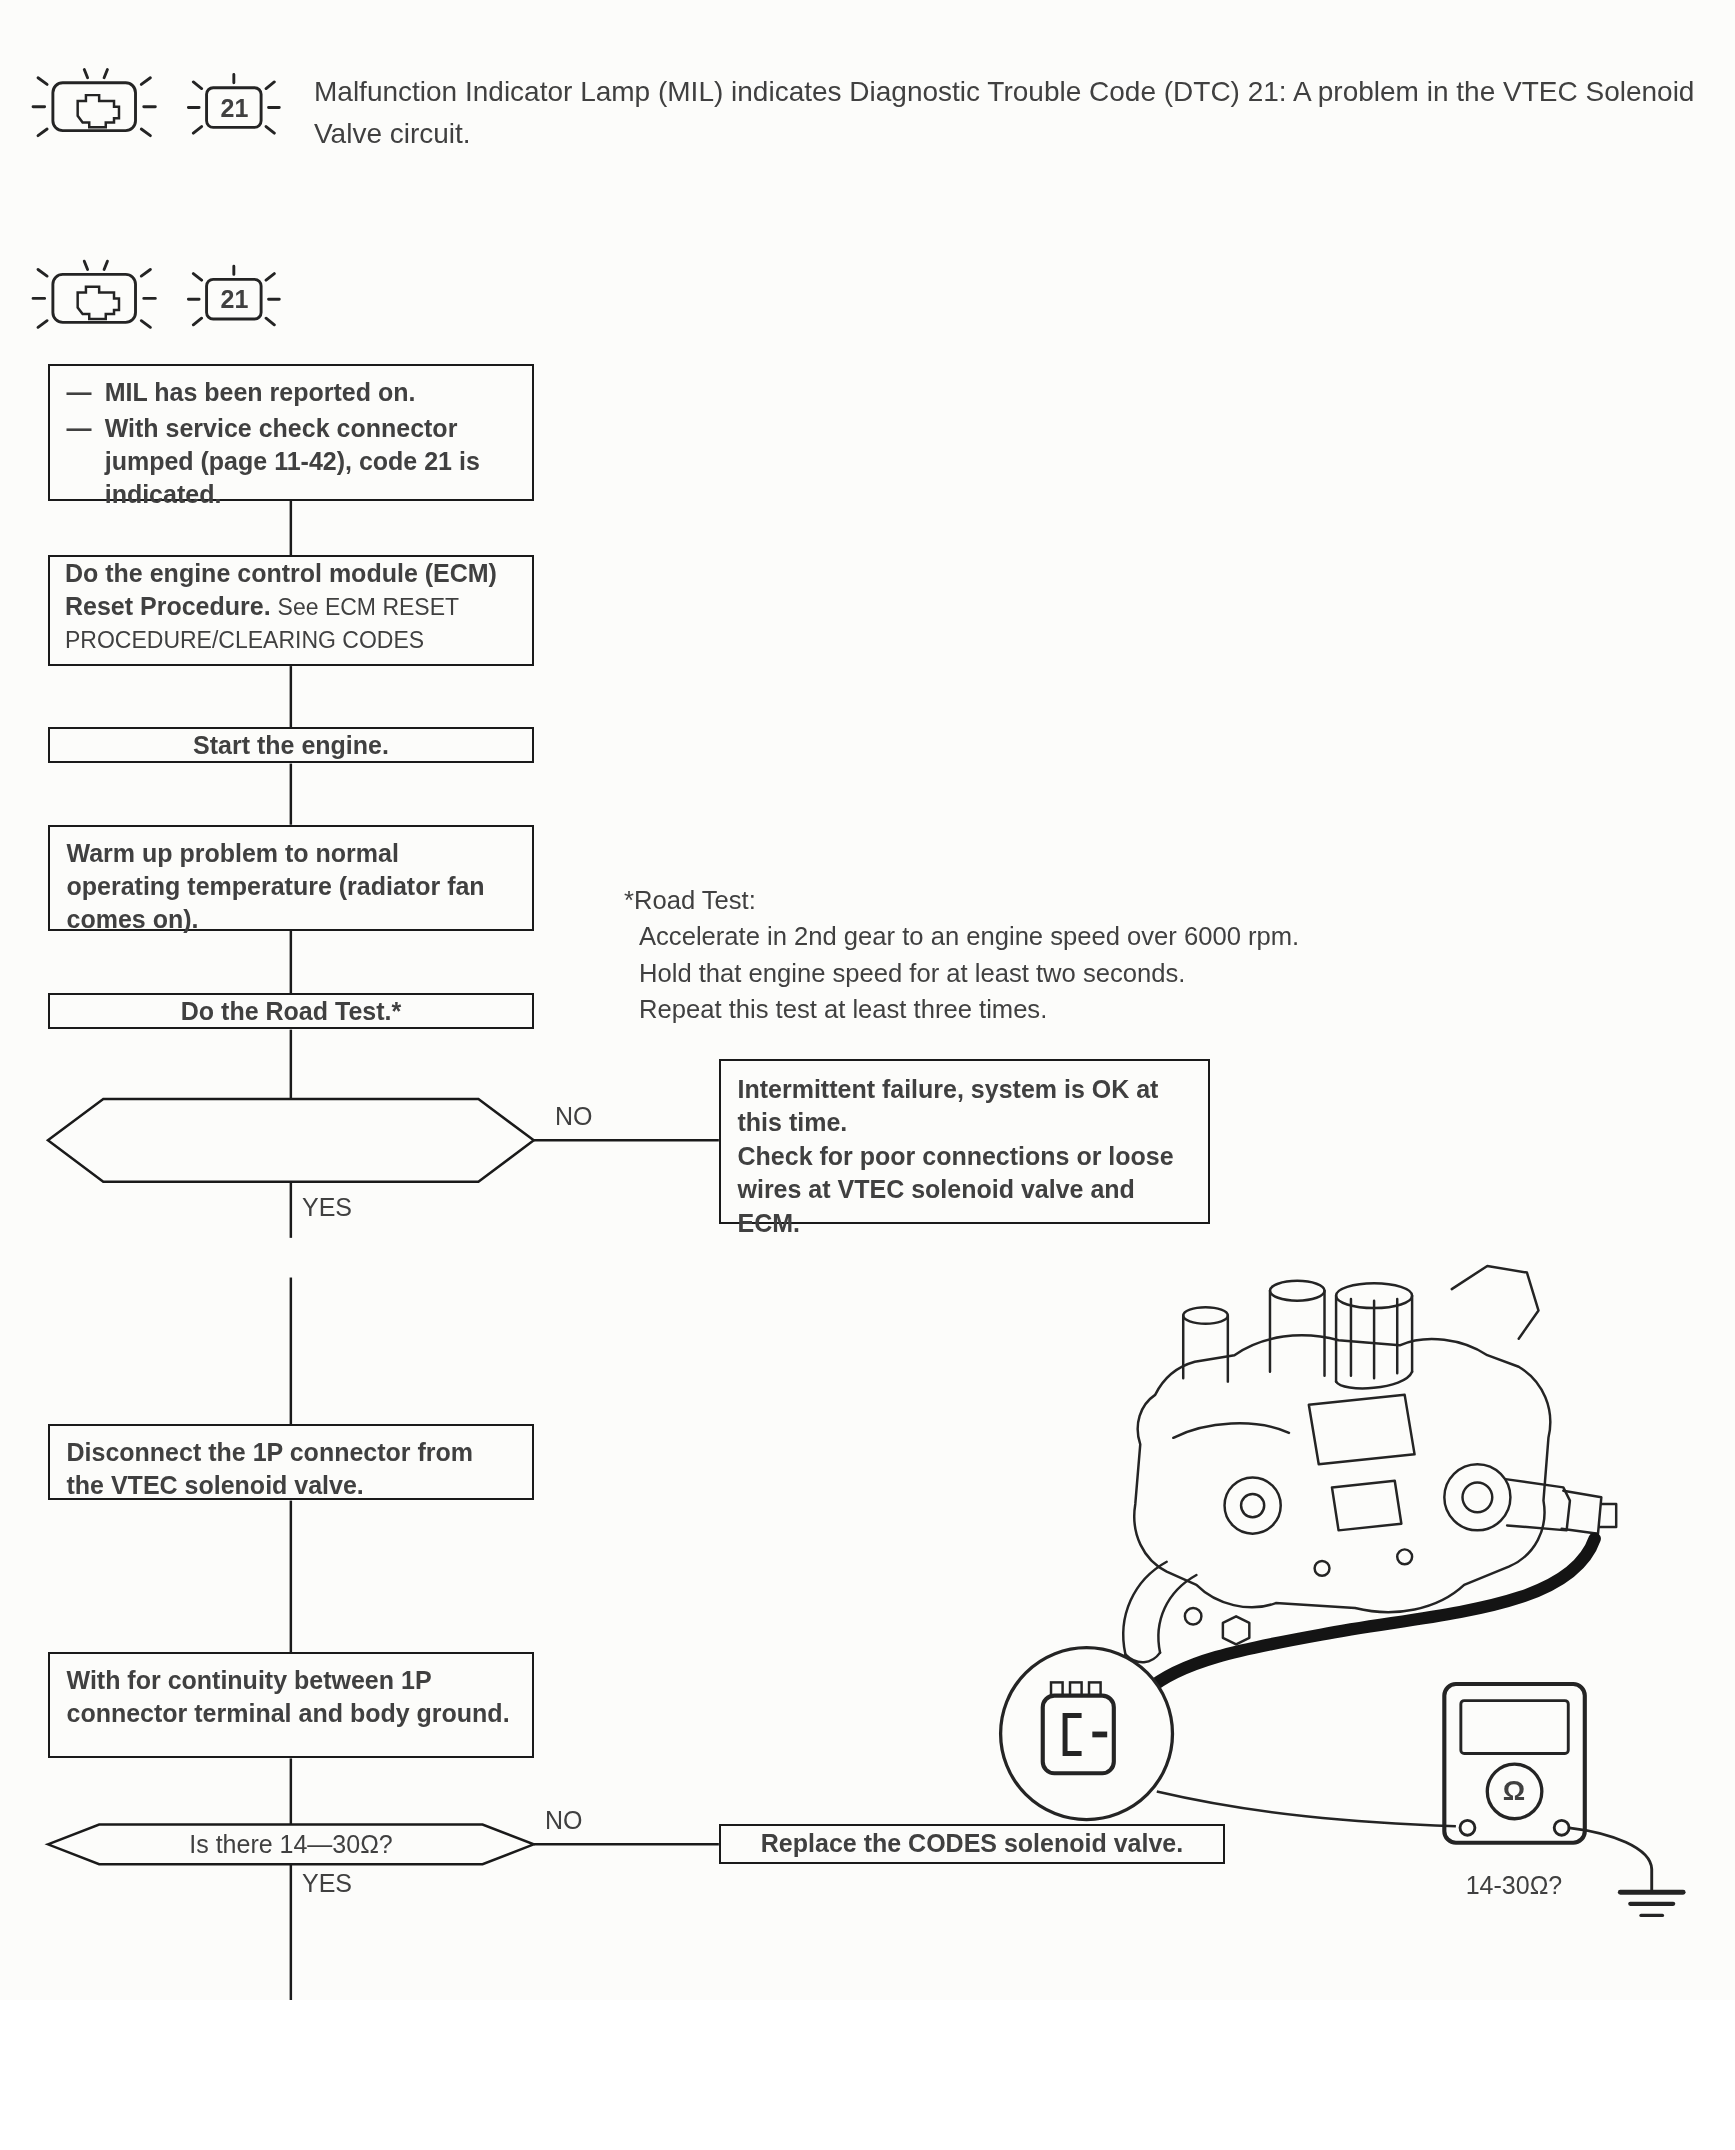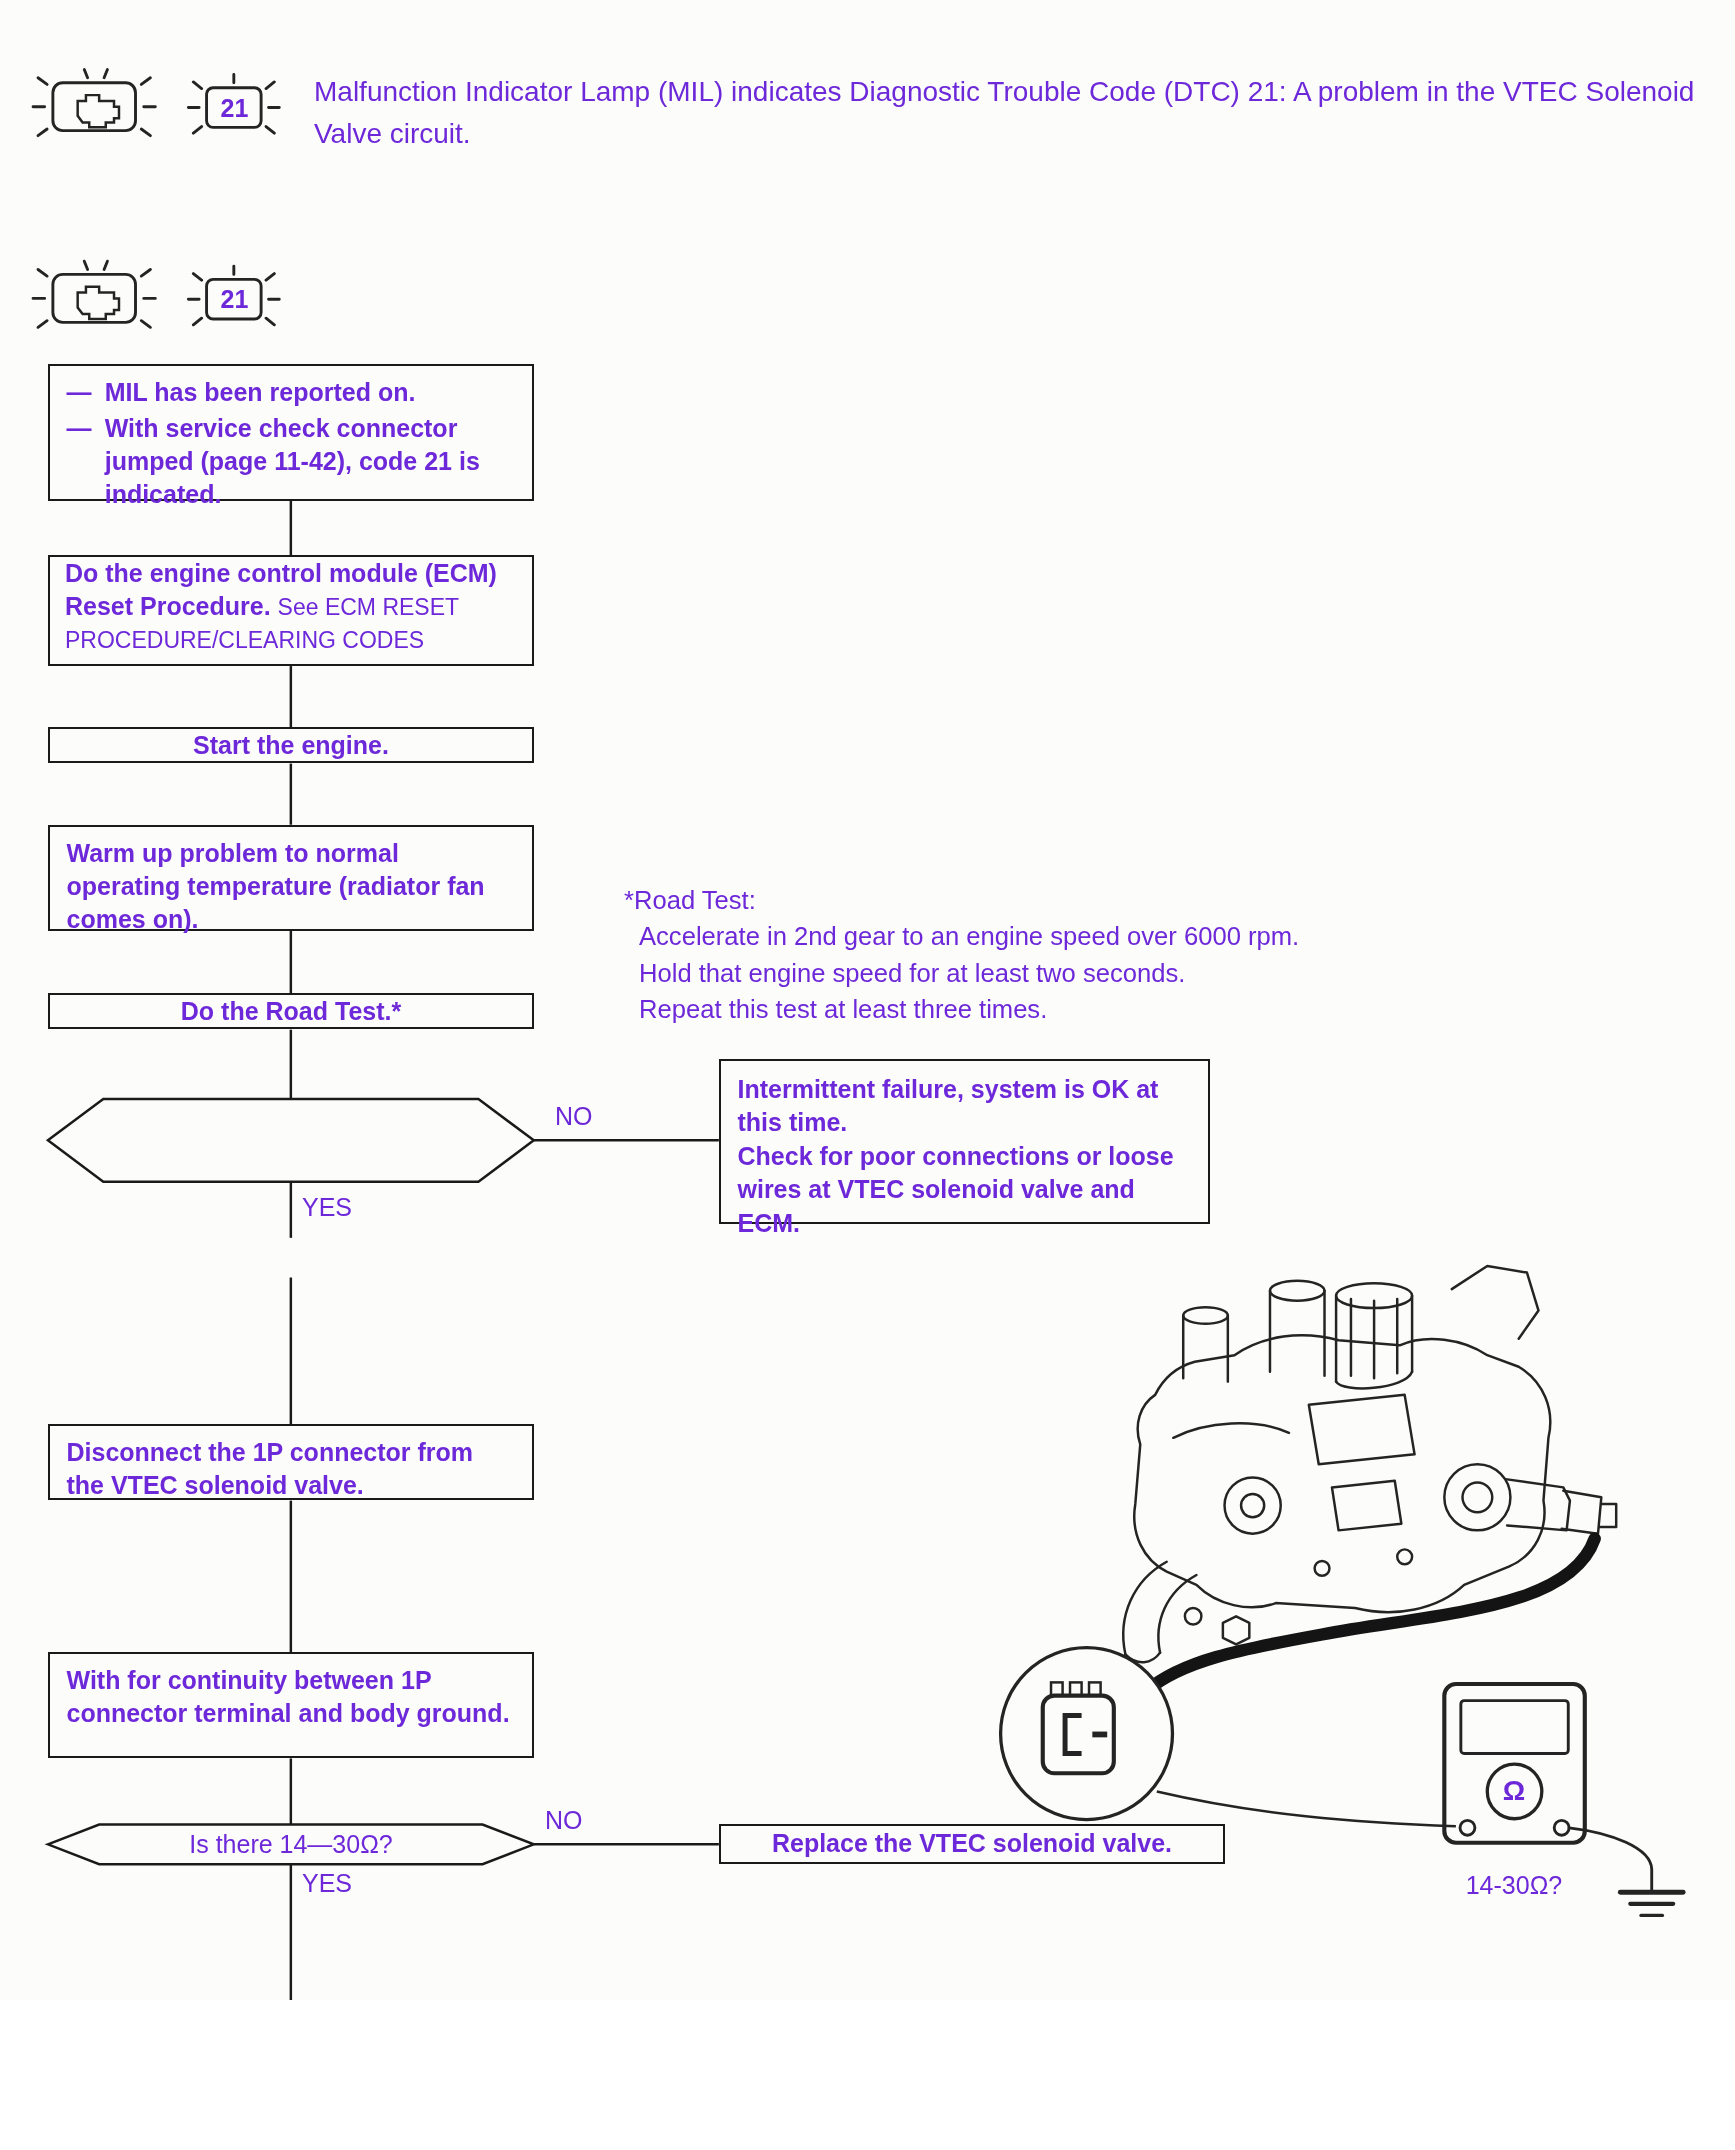--- a/index.html
+++ b/index.html
@@ -6,7 +6,7 @@
   html,body { background:#ffffff; }
   .page {
     position:relative; width:1736px; height:2000px;
-    background:#fcfcfa; color:#6d28d9;
+    background:#fcfcfa; color:#404040;
     font-family:"Liberation Sans", sans-serif;
     overflow:hidden;
   }

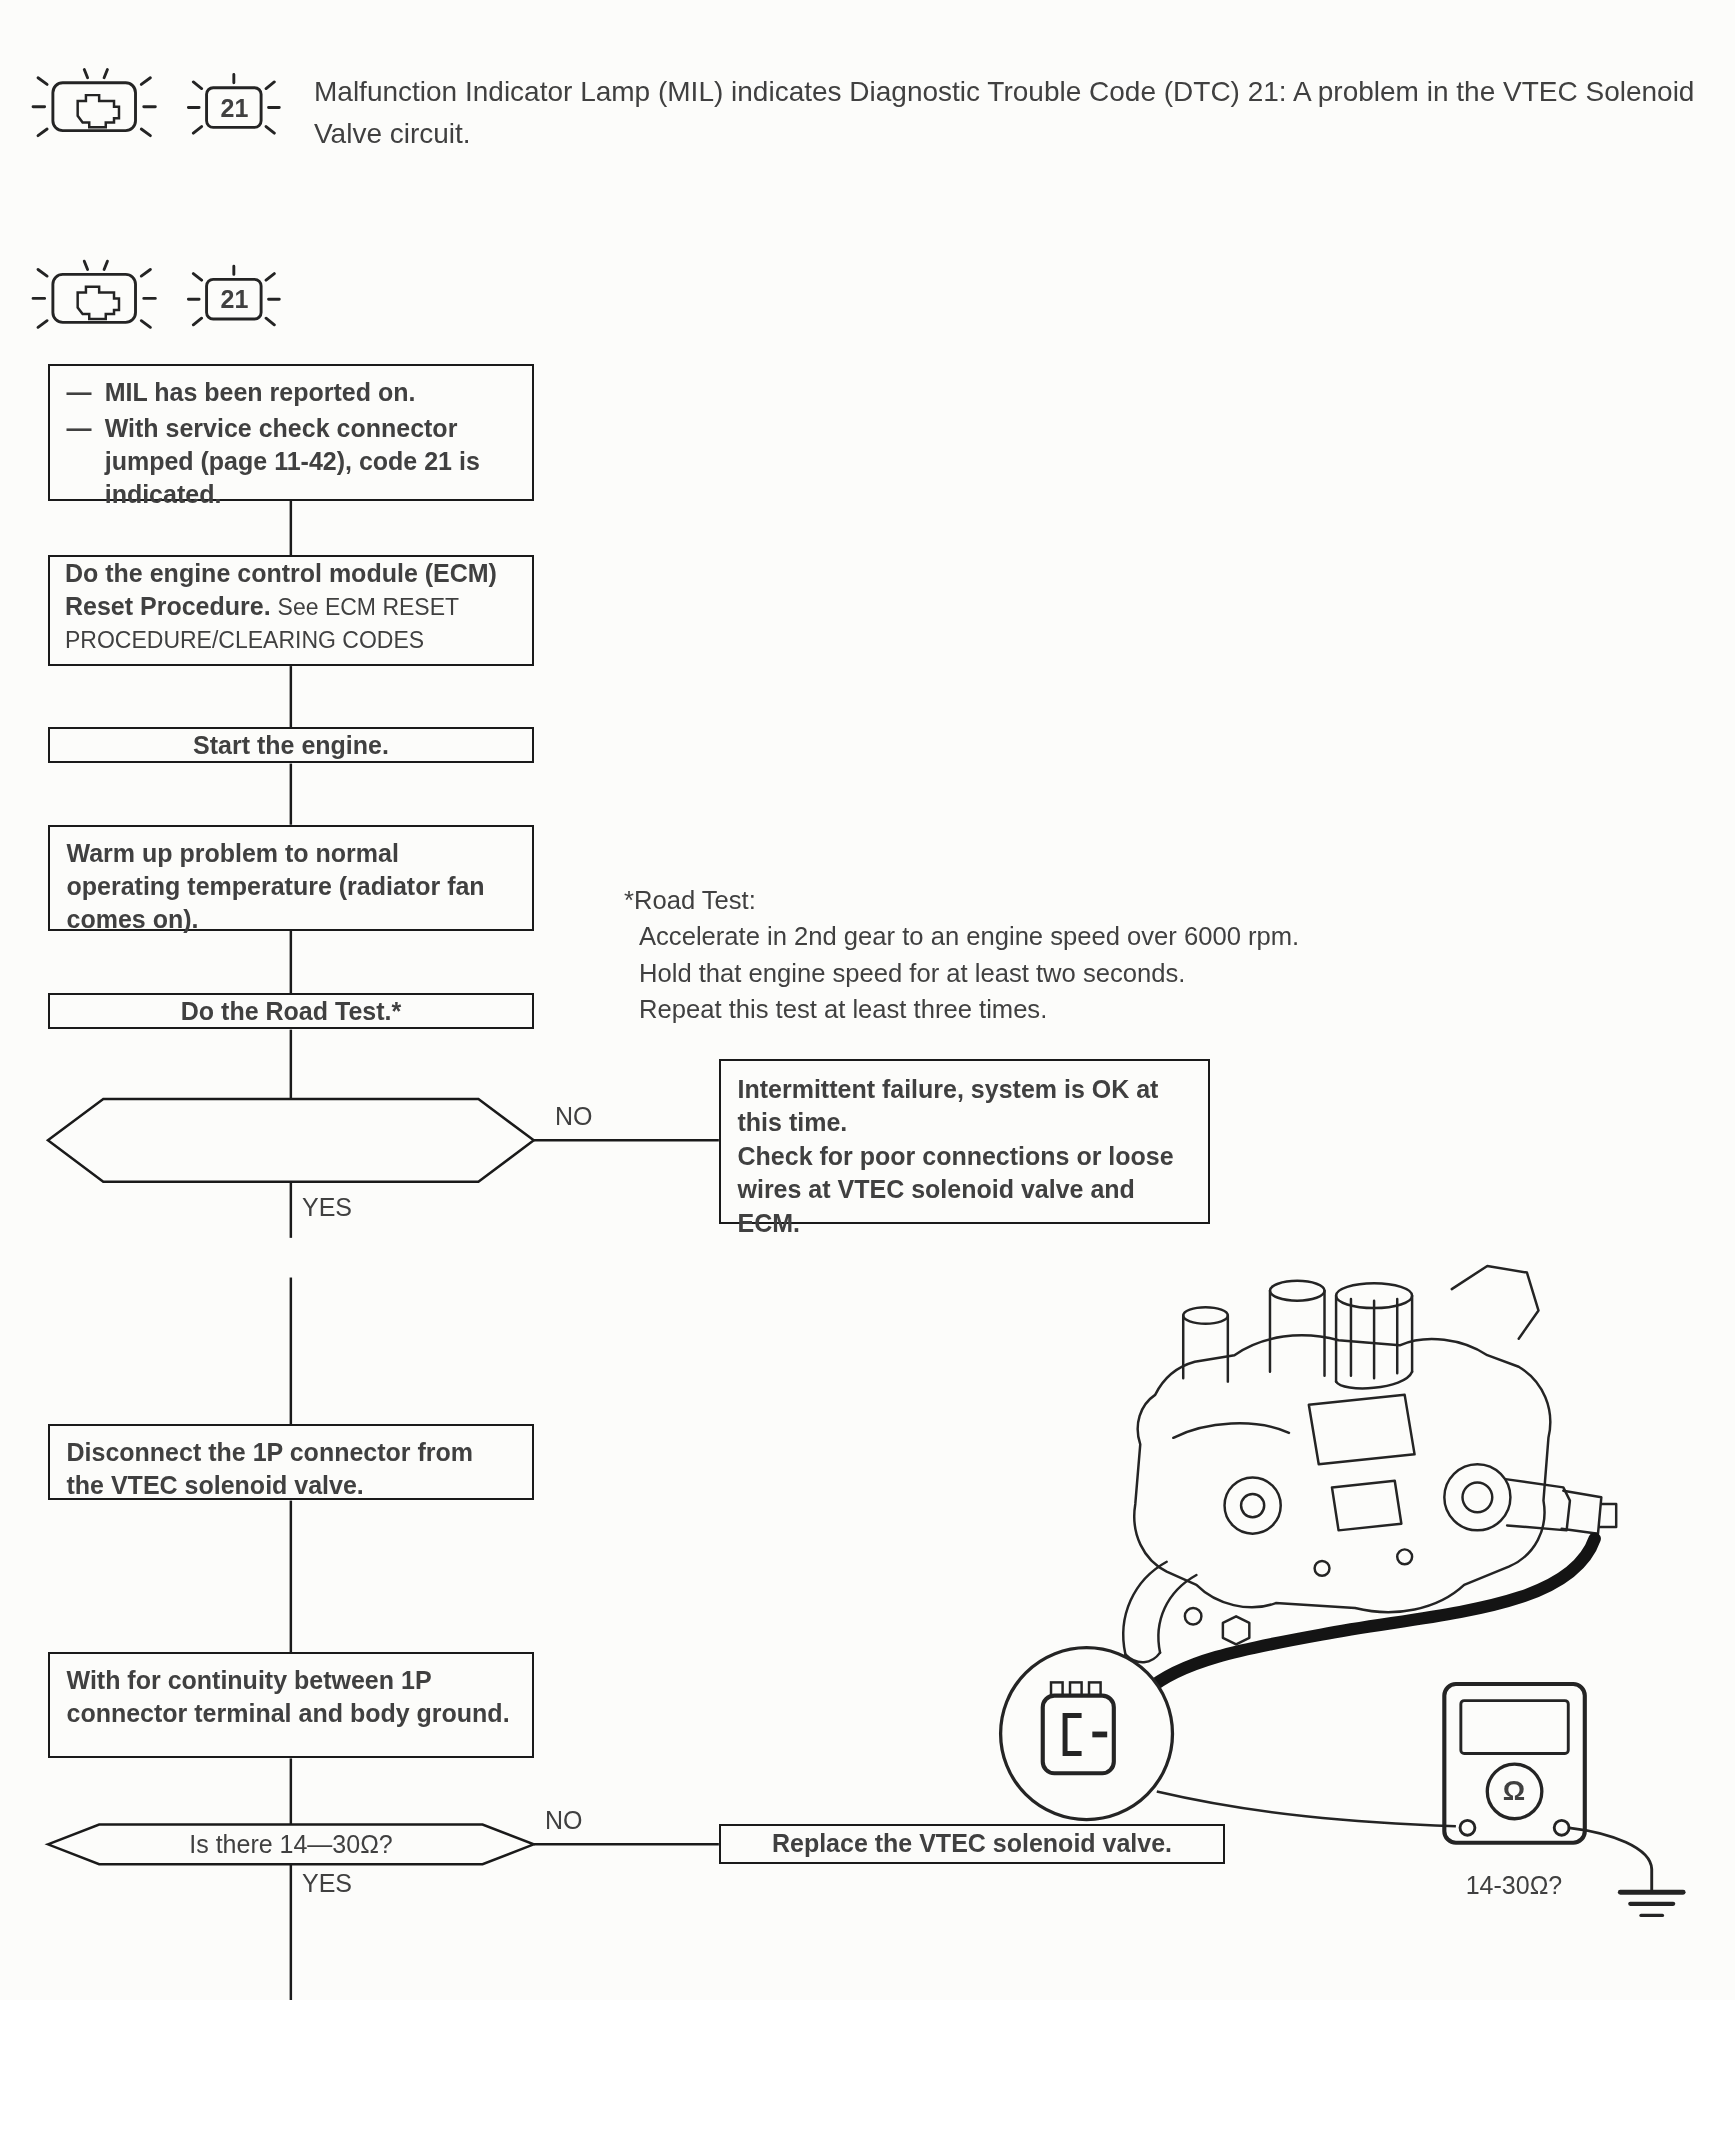--- a/index.html
+++ b/index.html
@@ -198,7 +198,7 @@
   <div class="label" style="left:545px; top:1806px;">NO</div>
   <div class="label" style="left:302px; top:1869px;">YES</div>
 
-  <div class="rbox center" style="left:719px; top:1824px; width:506px; height:40px;">Replace the VTEC solenoid valve.</div>
+  <div class="rbox center" style="left:719px; top:1824px; width:506px; height:40px;">Replace the CODES solenoid valve.</div>
 
   <div class="roadnote">
     <div>*Road Test:</div>

